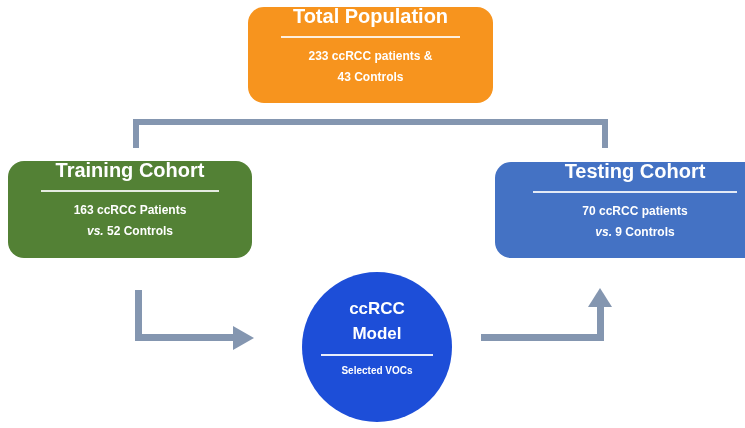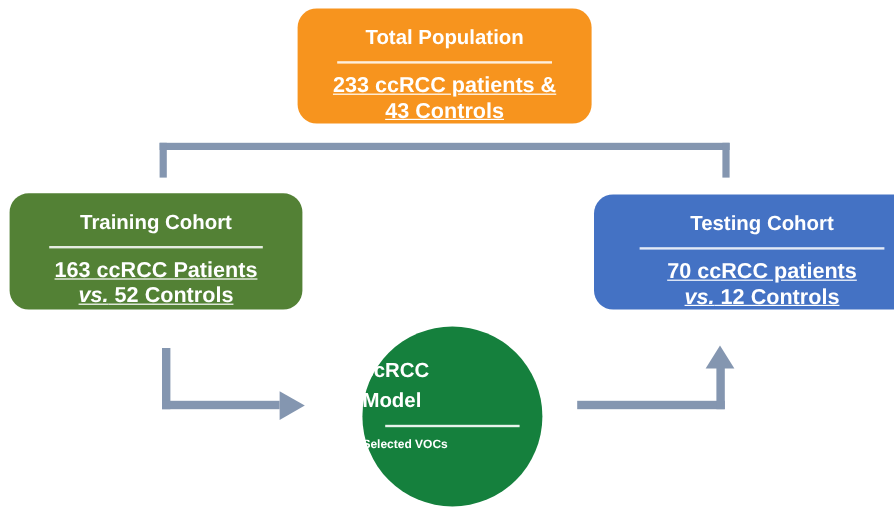--- a/index.html
+++ b/index.html
@@ -26,7 +26,7 @@
   .box-training { left: 8px;   top: 161px; width: 244px; height: 97px; background: #538135; }
   .box-testing  { left: 495px; top: 162px; width: 280px; height: 96px; background: #4472C4; }
 
-  .box-title { font-size: 17px; line-height: 19px; margin-top: 15px; }
+  .box-title { font-size: 20px; line-height: 19px; }
   .box-sep   { height: 1.5px; width: 73%; margin: 10px auto 8px; background: rgba(255,255,255,0.85); }
   .box-body  { font-size: 18px; line-height: 21px; text-decoration: underline; }
   .vs { font-style: italic; }

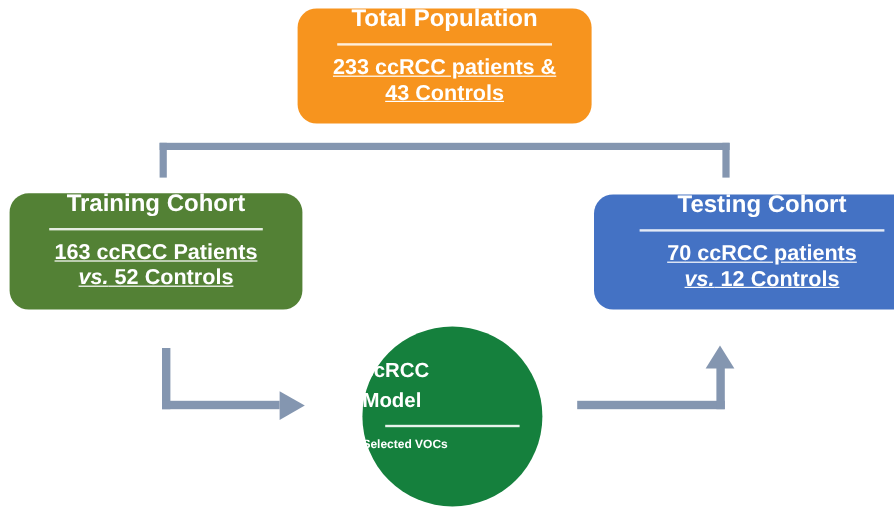--- a/index.html
+++ b/index.html
@@ -28,7 +28,7 @@
 
   .box-title { font-size: 20px; line-height: 19px; }
   .box-sep   { height: 1.5px; width: 73%; margin: 10px auto 8px; background: rgba(255,255,255,0.85); }
-  .box-body  { font-size: 18px; line-height: 21px; text-decoration: underline; }
+  .box-body  { font-size: 12px; line-height: 21px; }
   .vs { font-style: italic; }
 
   

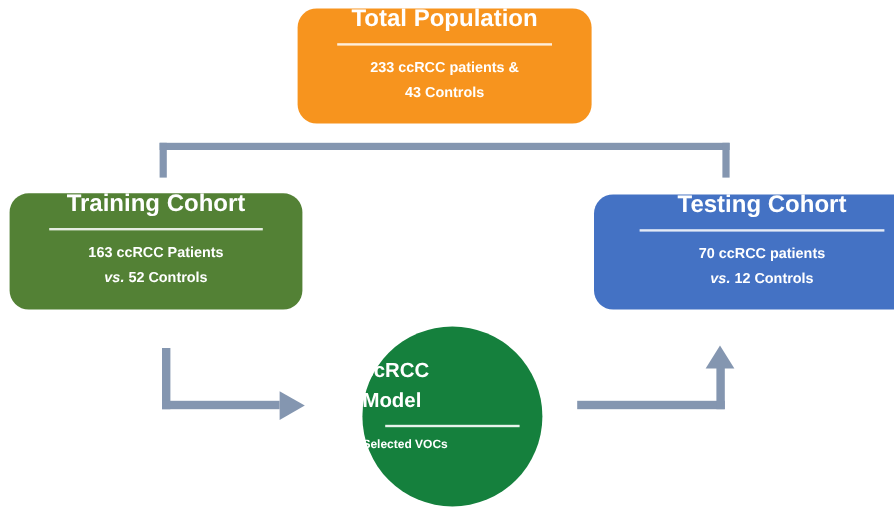--- a/index.html
+++ b/index.html
@@ -108,7 +108,7 @@
     <div class="box-sep"></div>
     <div class="box-body">
       <span>70 ccRCC patients</span><br>
-      <span class="vs">vs.</span><span> 12 Controls</span>
+      <span class="vs">vs.</span><span> 9 Controls</span>
     </div>
   </div>
 

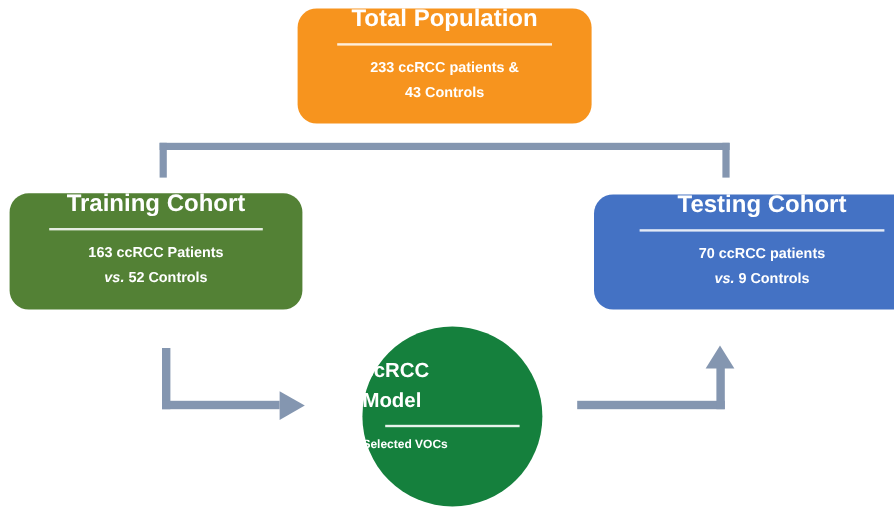--- a/index.html
+++ b/index.html
@@ -37,9 +37,9 @@
     left: 302px; top: 272px;
     width: 150px; height: 150px;
     border-radius: 50%;
-    background: #15803d;
+    background: #1d4ed8;
     color: #ffffff;
-    text-align: left;
+    text-align: center;
     font-weight: bold;
   }
   .circle-title { font-size: 17px; line-height: 25px; margin-top: 24px; }

